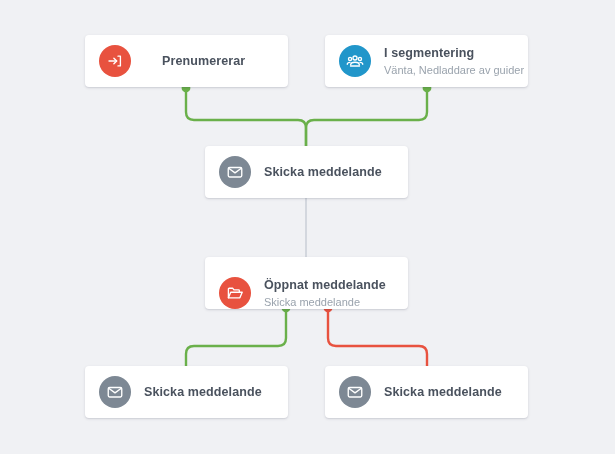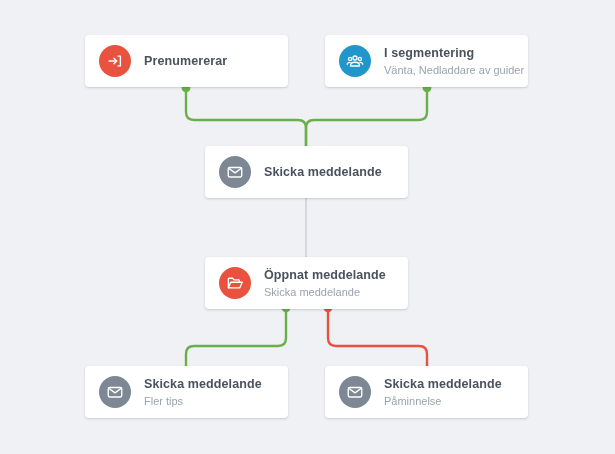--- a/index.html
+++ b/index.html
@@ -69,7 +69,7 @@
     margin-top: 2px;
     white-space: nowrap;
   }
-  .node-title.solo { line-height: 16px; }
+  .node-title.solo { line-height: 16px; margin-left: 18px; }
 </style>
 </head>
 <body style="background: rgb(240, 241, 244);">

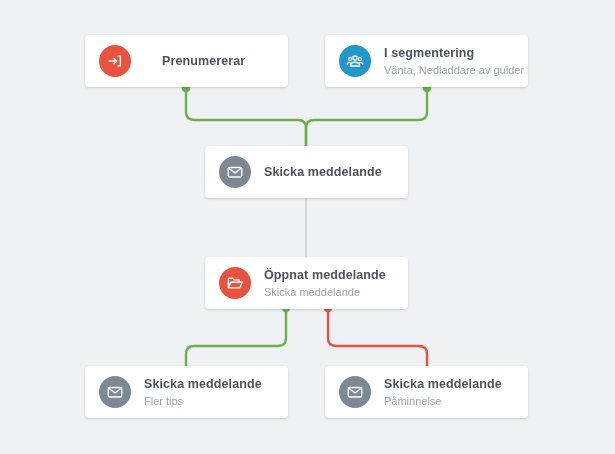--- a/index.html
+++ b/index.html
@@ -133,7 +133,7 @@
           <div class="node-title">Skicka meddelande</div>
         </div>
       </div>
-      <div class="node-card" style="left: 205px; top: 257px; width: 203px; height: 52px;">
+      <div class="node-card" style="left: 205px; top: 257px; width: 203px; height: 52px; align-items: flex-end;">
         <div class="node-icon" style="background: rgb(232, 82, 63);">
           <svg width="18" height="18" viewBox="0 0 24 24" fill="none" stroke="#ffffff" stroke-width="1.8" stroke-linecap="round" stroke-linejoin="round">
             <path d="M3.2 18.4V6.6a1 1 0 0 1 1-1h4.6l1.8 2.3h6.2a1 1 0 0 1 1 1v1.5"></path>

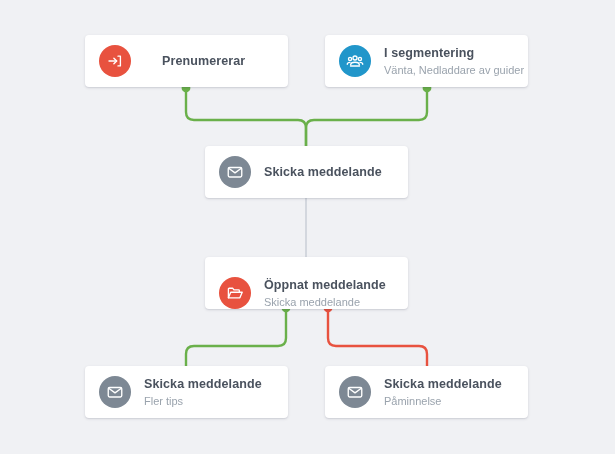--- a/index.html
+++ b/index.html
@@ -154,7 +154,6 @@
         </div>
         <div class="node-text">
           <div class="node-title">Skicka meddelande</div>
-          <div class="node-sub">Fler tips</div>
         </div>
       </div>
       <div class="node-card" style="left: 325px; top: 366px; width: 203px; height: 52px;">

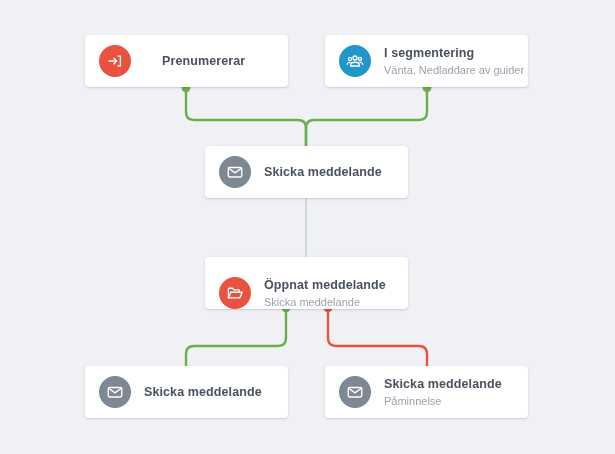--- a/index.html
+++ b/index.html
@@ -165,7 +165,6 @@
         </div>
         <div class="node-text">
           <div class="node-title">Skicka meddelande</div>
-          <div class="node-sub">Påminnelse</div>
         </div>
       </div>
     </div>

